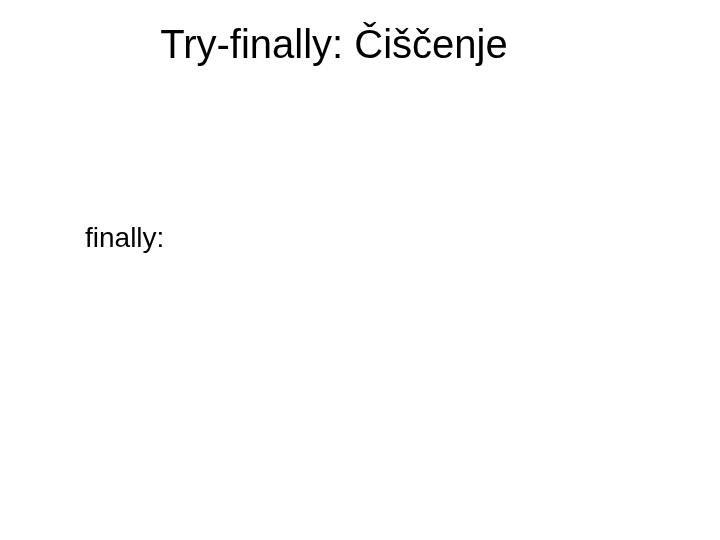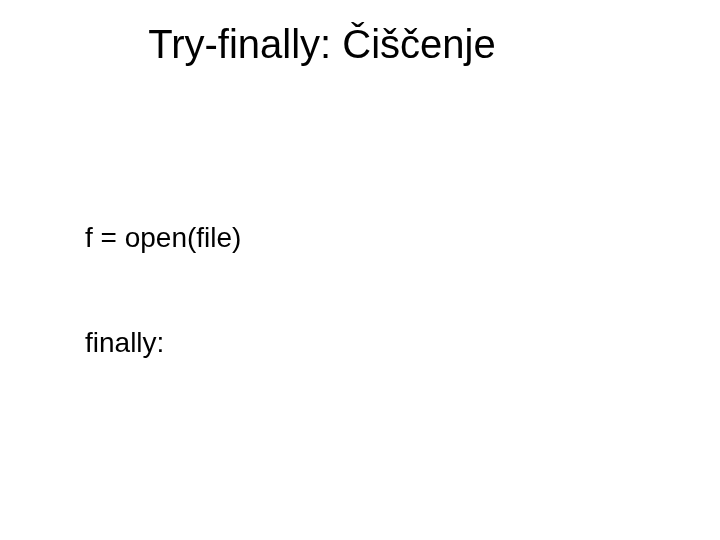--- a/index.html
+++ b/index.html
@@ -21,7 +21,7 @@
   .title {
     position: absolute;
     top: 22px;
-    left: 4px;
+    left: 16px;
     width: 636px;
     text-align: center;
     font-size: 40px;

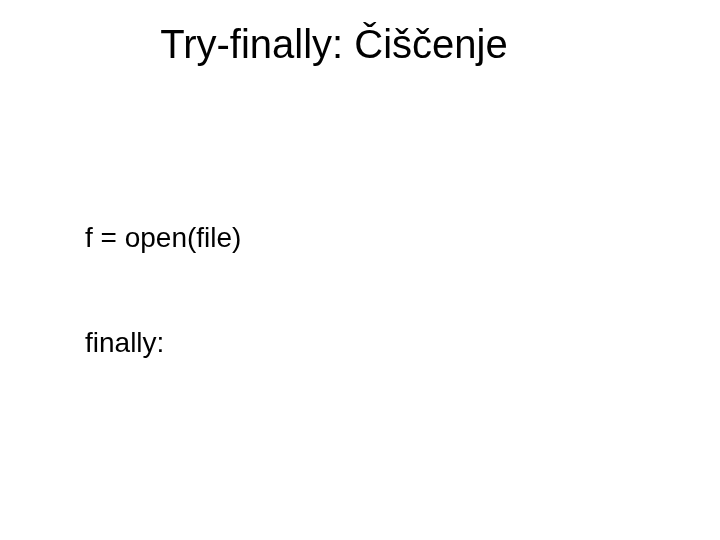--- a/index.html
+++ b/index.html
@@ -50,7 +50,6 @@
   <div class="title">Try-finally: Čiščenje</div>
 
   <div class="body">
-    <span class="row">f = open(file)</span>
     <span class="row">finally:</span>
     
     

